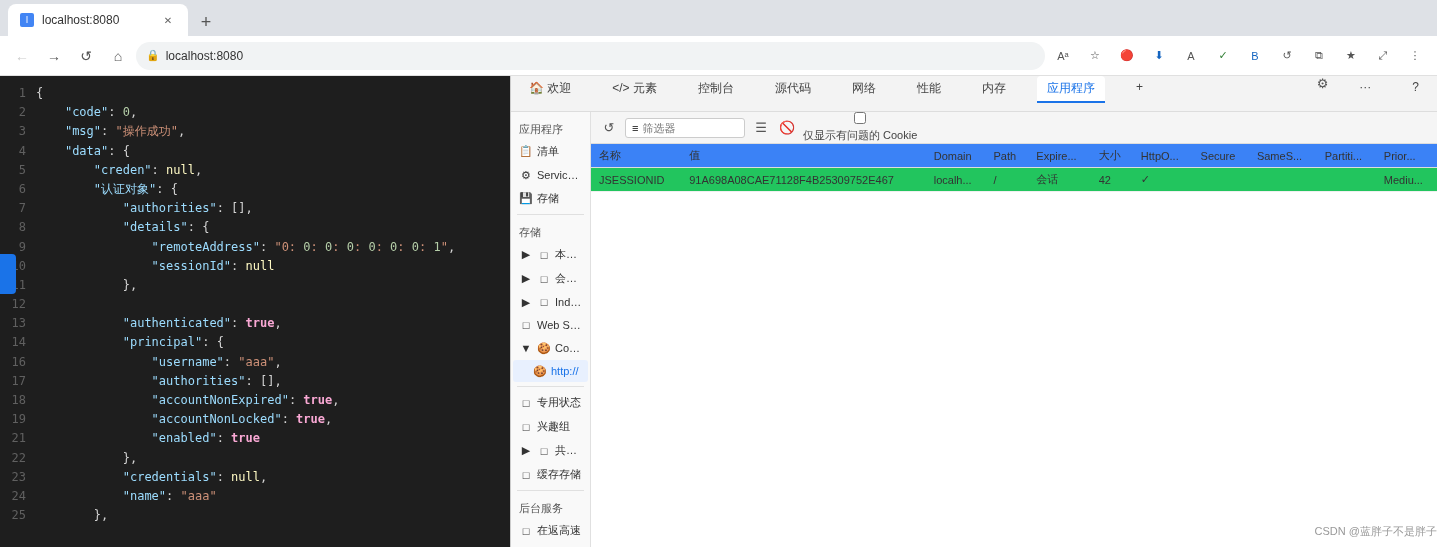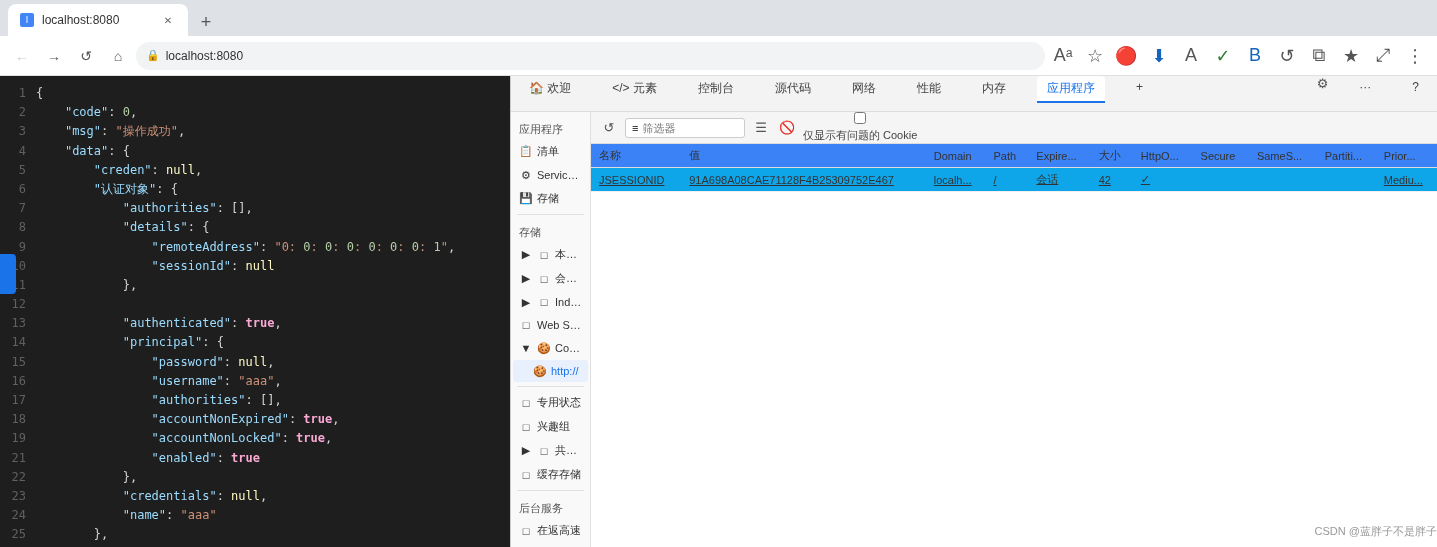--- a/index.html
+++ b/index.html
@@ -23,7 +23,7 @@
     .address-lock { font-size: 11px; color: #333; }
     .address-text { flex: 1; color: #333; }
     .nav-icons { display: flex; gap: 4px; align-items: center; }
-    .nav-icon-btn { width: 28px; height: 28px; border-radius: 50%; display: flex; align-items: center; justify-content: center; color: #555; cursor: pointer; font-size: 18px; }
+    .nav-icon-btn { width: 28px; height: 28px; border-radius: 50%; display: flex; align-items: center; justify-content: center; color: #555; cursor: pointer; font-size: 11px; }
 
     
     .main-content { flex: 1; display: flex; overflow: hidden; }

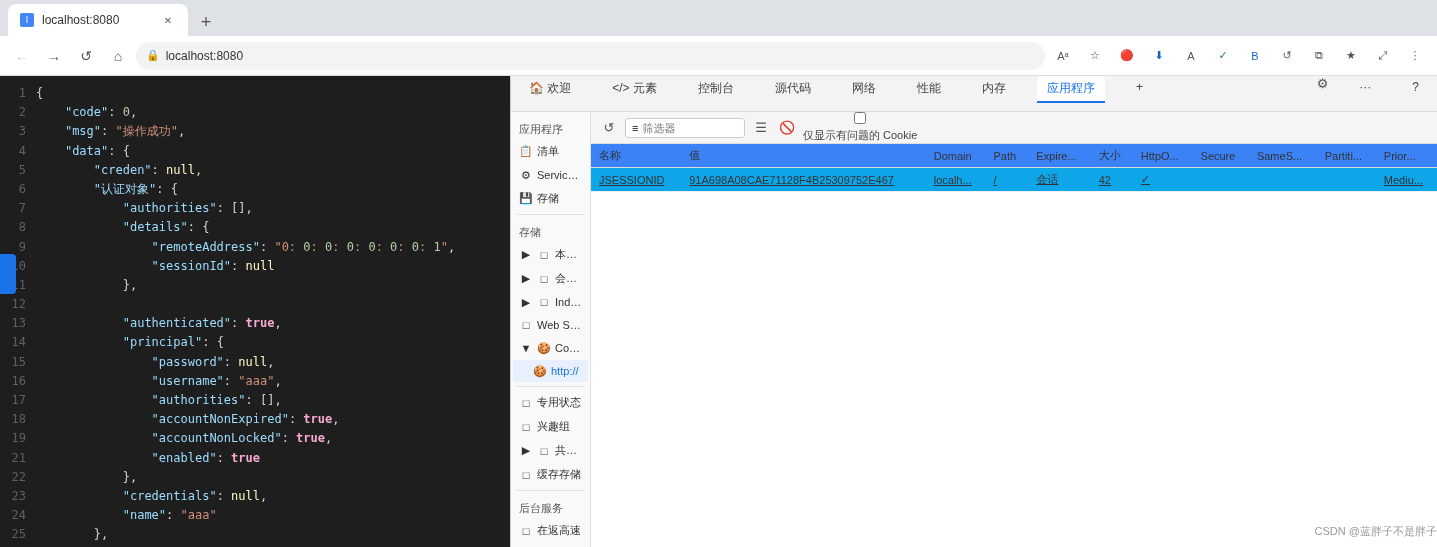--- a/index.html
+++ b/index.html
@@ -71,7 +71,7 @@
     .cookie-table table { width: 100%; border-collapse: collapse; font-size: 11px; }
     .cookie-table th { position: sticky; top: 0; background: #3b82f6; border-bottom: 1px solid #ddd; padding: 4px 8px; text-align: left; font-weight: 500; color: #333; white-space: nowrap; }
     .cookie-table td { padding: 4px 8px; border-bottom: 1px solid #f0f0f0; color: #333; white-space: nowrap; }
-    .cookie-table tr.selected td { background: #0ea5e9; text-decoration: underline; }
+    .cookie-table tr.selected td { background: #22c55e; }
 
     
     .watermark { position: absolute; bottom: 8px; right: 0; font-size: 11px; color: #999; }

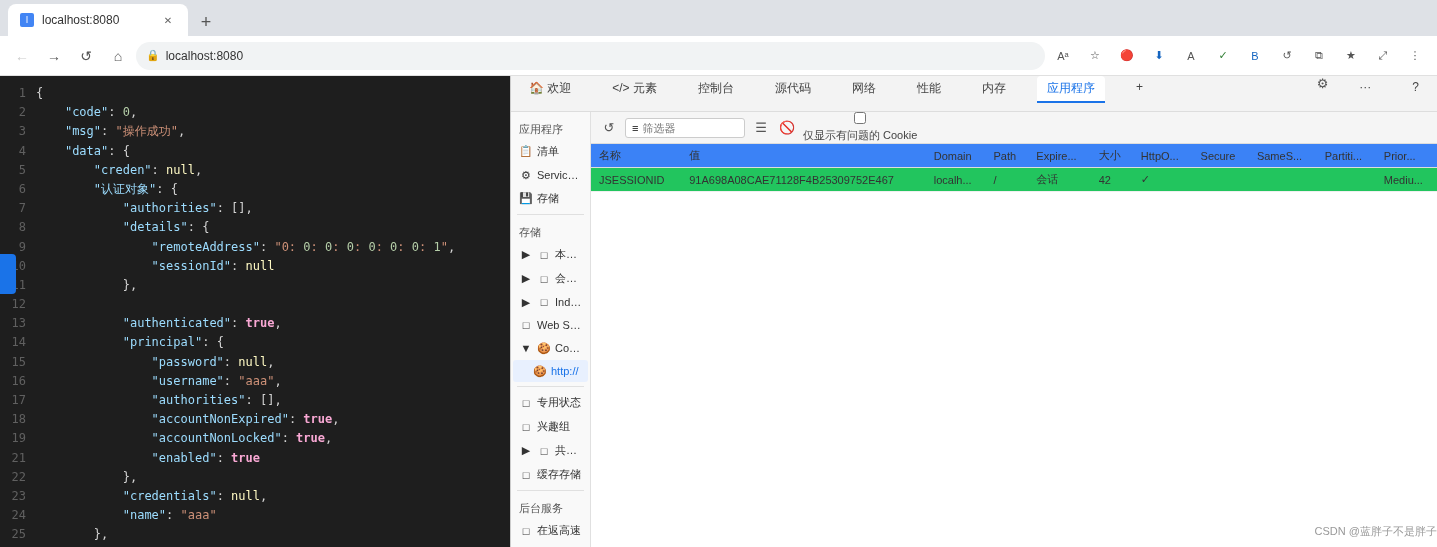--- a/index.html
+++ b/index.html
@@ -185,10 +185,6 @@
           <div class="code-line">
             <span class="line-num">14</span>
             <span class="line-content">            <span class="c-key">"principal"</span>: {</span>
-          </div>
-          <div class="code-line">
-            <span class="line-num">15</span>
-            <span class="line-content">                <span class="c-key">"password"</span>: <span class="c-null">null</span>,</span>
           </div>
           <div class="code-line">
             <span class="line-num">16</span>

